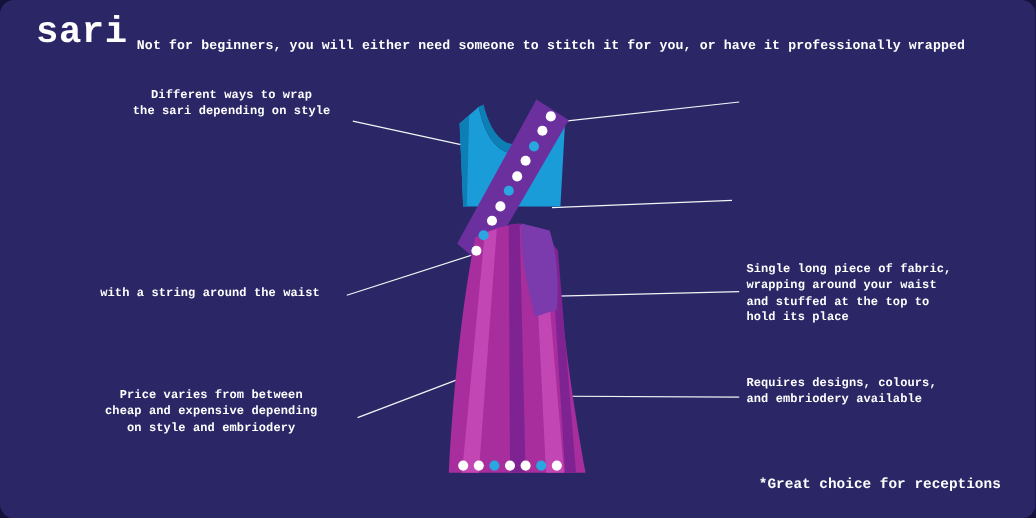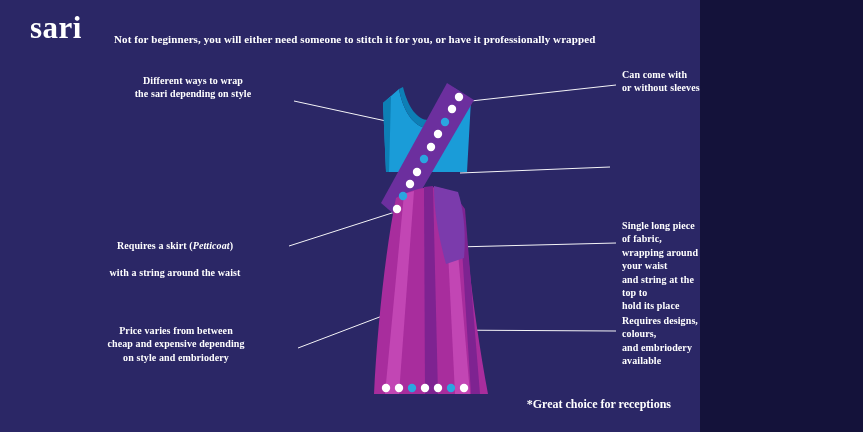--- a/index.html
+++ b/index.html
@@ -5,10 +5,10 @@
   * { margin:0; padding:0; box-sizing:border-box; }
   html,body { background:#14123a; }
   .canvas {
-    position:relative; width:700px; height:432px;
+    position:relative; width:863px; height:432px;
     background:var(--background,#2b2766);
-    font-family:Liberation Serif, serif;
-    color:var(--text,#fff); overflow:hidden;
+    font-family:Liberation Mono, monospace;
+    color:var(--text,#fff); overflow:hidden;border-radius:12px;
   }
   .art { position:absolute; left:0; top:0; width:863px; height:432px; }
   .logo {

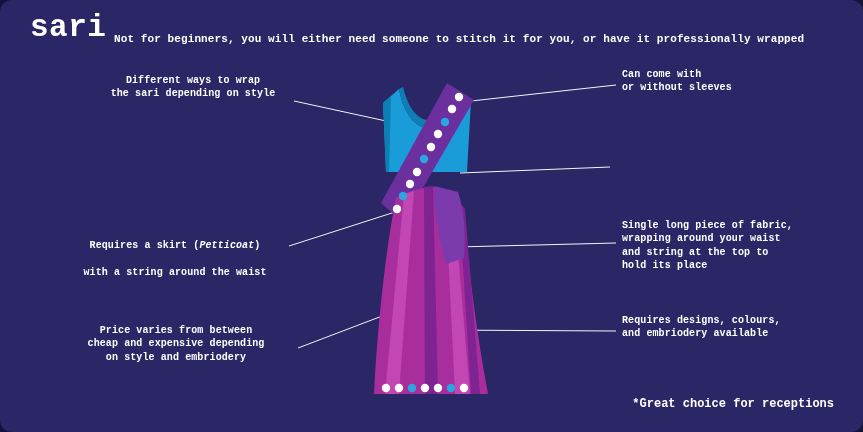--- a/index.html
+++ b/index.html
@@ -102,8 +102,6 @@
 cheap and expensive depending
 on style and embriodery</div>
 
-  <div class="ann" style="left:622px; top:68px;">Can come with
-or without sleeves</div>
 
 
   <div class="ann" style="left:622px; top:219px;">Single long piece of fabric,

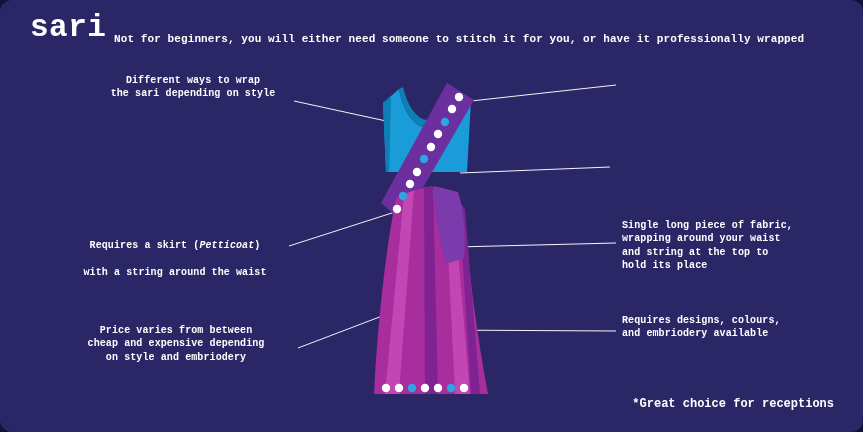--- a/index.html
+++ b/index.html
@@ -106,7 +106,7 @@
 
   <div class="ann" style="left:622px; top:219px;">Single long piece of fabric,
 wrapping around your waist
-and string at the top to
+and stuffed at the top to
 hold its place</div>
 
   <div class="ann" style="left:622px; top:314px;">Requires designs, colours,

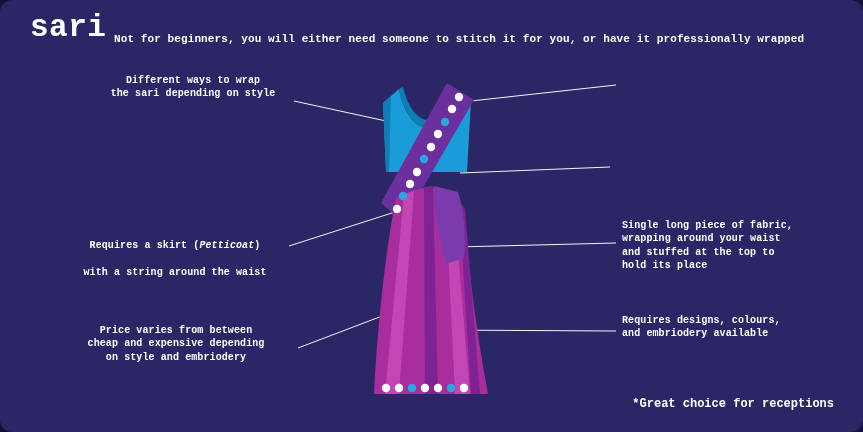--- a/index.html
+++ b/index.html
@@ -94,7 +94,6 @@
 the sari depending on style</div>
 
   <div class="ann center" style="left:58px; top:226px; width:234px;">
-    <div><span>Requires a skirt (</span><em>Petticoat</em><span>)</span></div>
     <div>with a string around the waist</div>
   </div>
 

